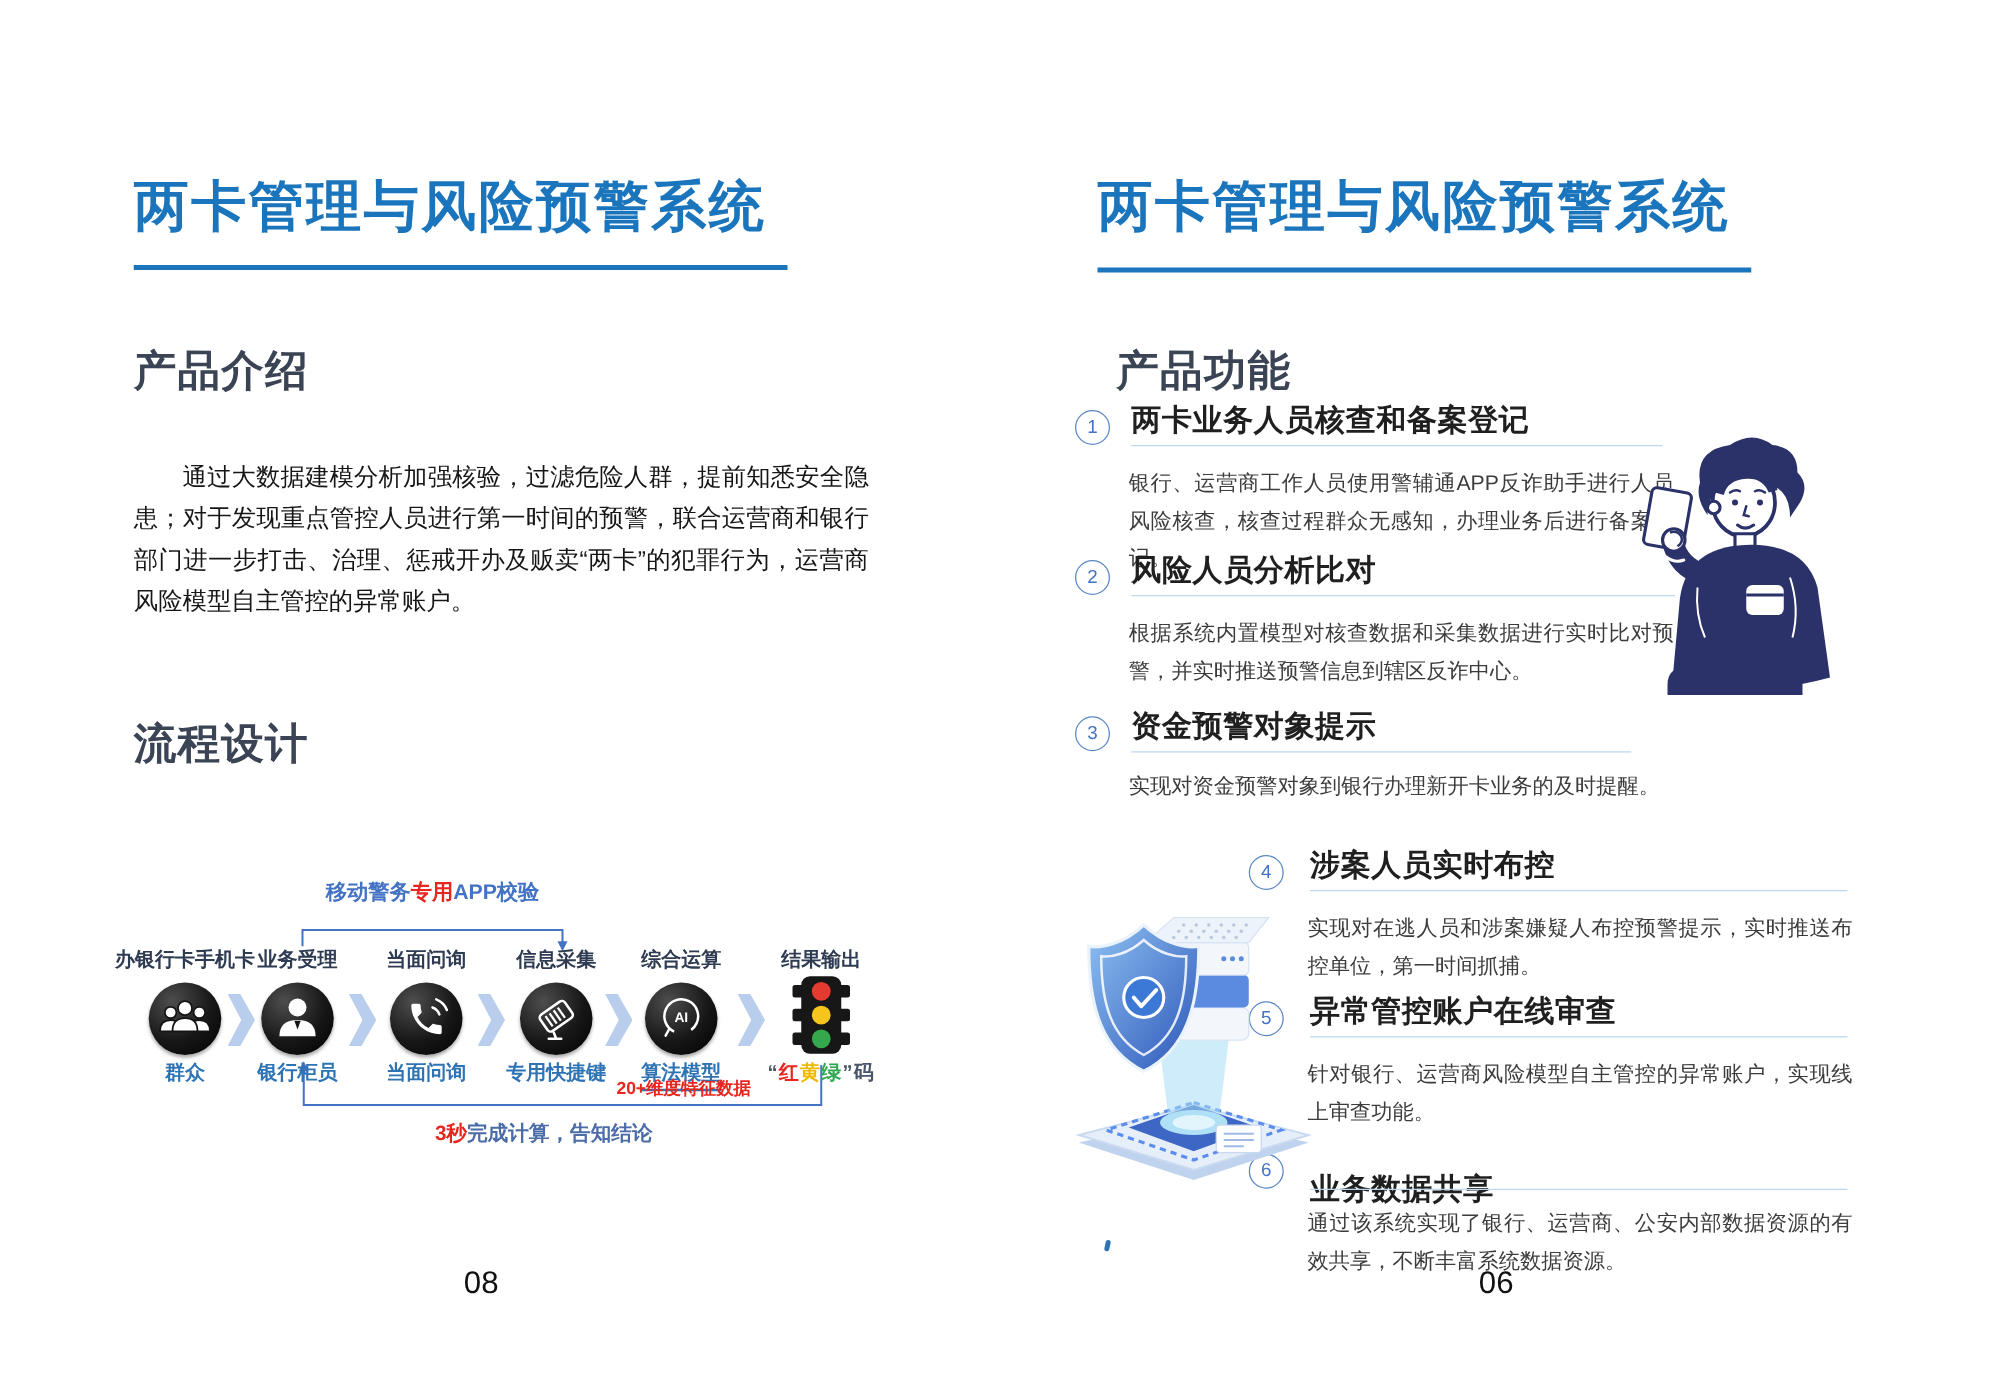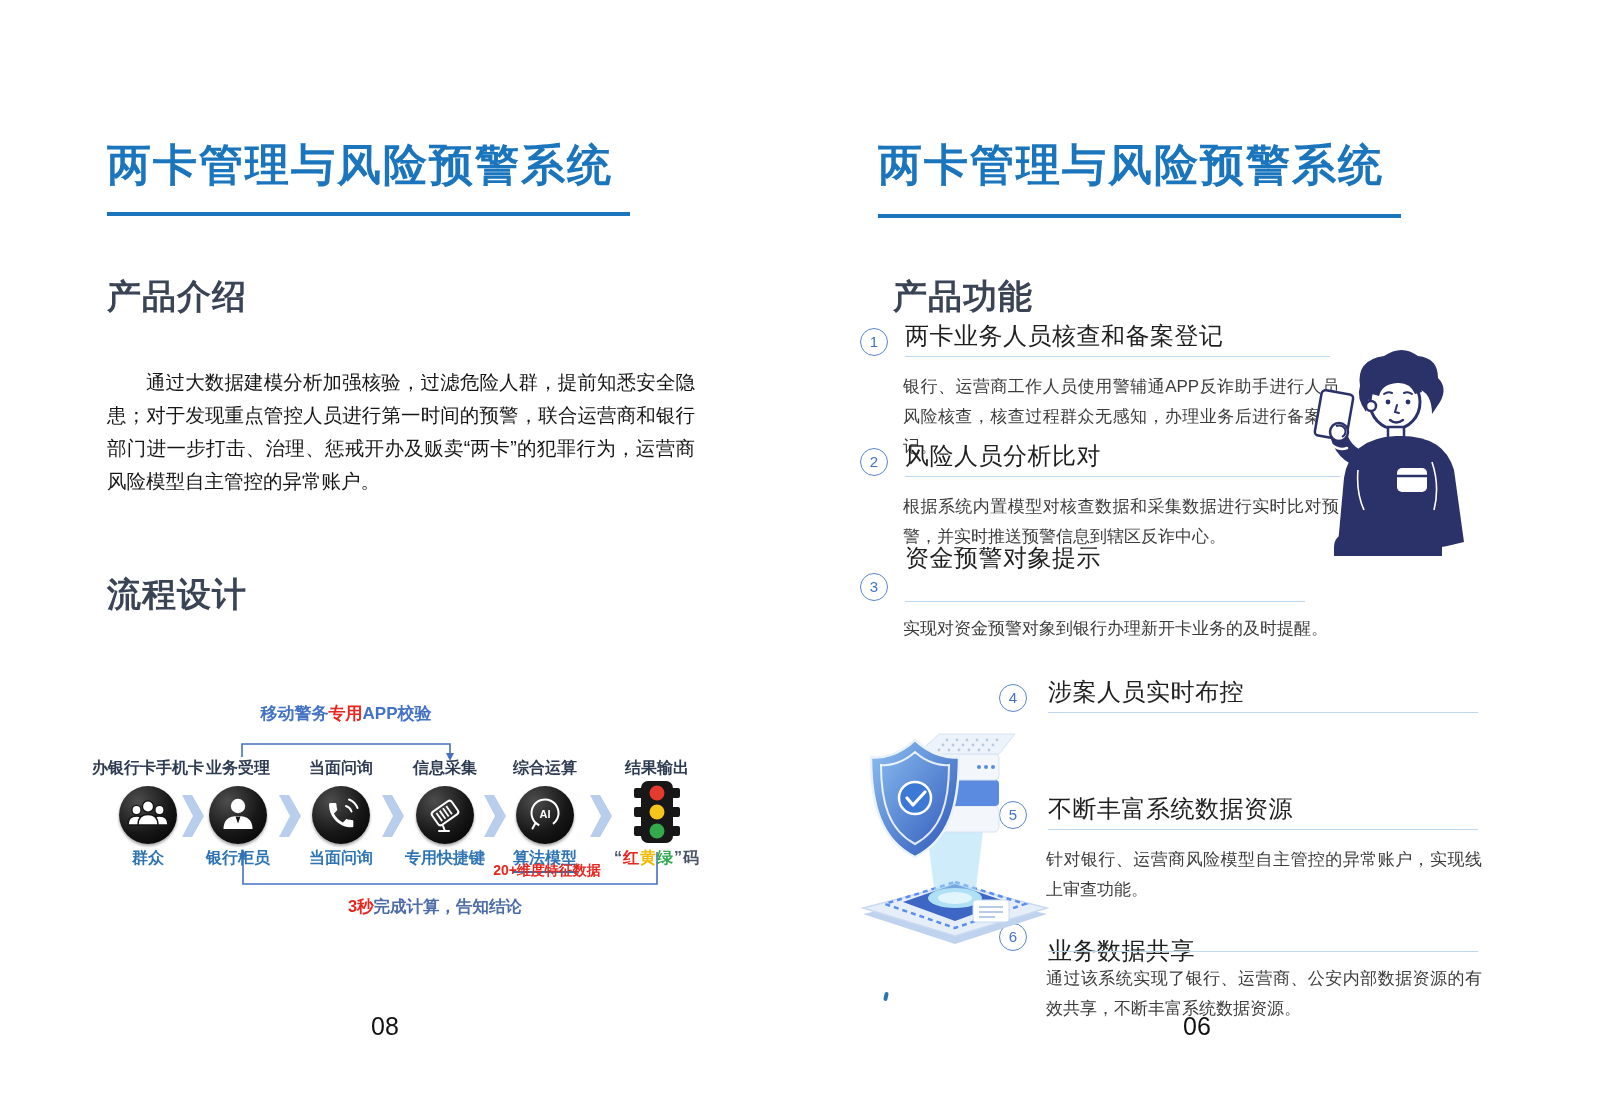--- a/index.html
+++ b/index.html
@@ -37,7 +37,7 @@
 
   
   .num-circle { position:absolute; width:28px; height:28px; border:1.5px solid #5B87C5; border-radius:50%; color:#4472C4; font-size:15px; line-height:25px; text-align:center; background:#fff; }
-  .feat-title { position:absolute; font-size:24px; font-weight:400; color:#1F1F1F; white-space:nowrap; letter-spacing:0.5px; }
+  .feat-title { position:absolute; font-size:24px; font-weight:700; color:#1F1F1F; white-space:nowrap; letter-spacing:0.5px; }
   .feat-underline { position:absolute; height:1px; background:#BDD7EE; }
   .feat-desc { position:absolute; font-size:17px; line-height:30px; color:#3C3C3C; text-align:justify; }
 

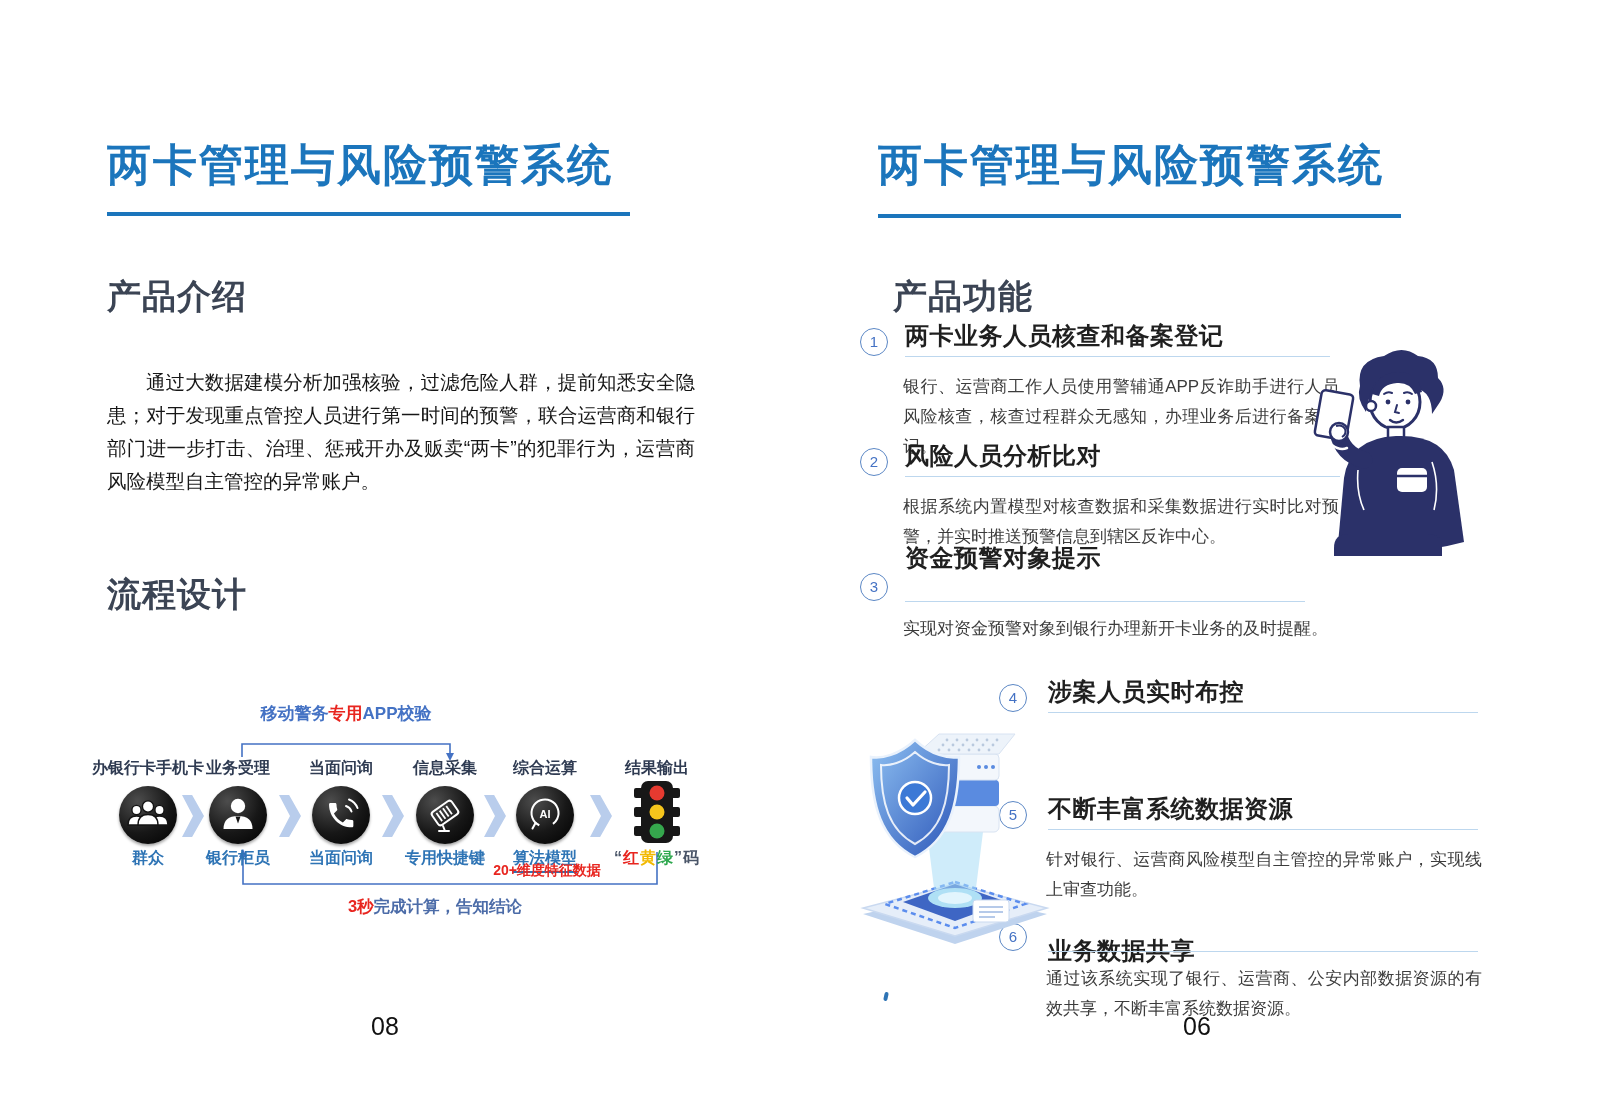--- a/index.html
+++ b/index.html
@@ -199,7 +199,7 @@
   <div class="feat-desc" style="left:903px; top:492px; width:436px;">根据系统内置模型对核查数据和采集数据进行实时比对预警，并实时推送预警信息到辖区反诈中心。</div>
 
   <div class="num-circle" style="left:860px; top:573px;">3</div>
-  <div class="feat-title" style="left:905px; top:542px;">资金预警对象提示</div>
+  <div class="feat-title" style="left:905px; top:565px;">资金预警对象提示</div>
   <div class="feat-underline" style="left:905px; top:601px; width:400px;"></div>
   <div class="feat-desc" style="left:903px; top:614px; width:480px;">实现对资金预警对象到银行办理新开卡业务的及时提醒。</div>
 

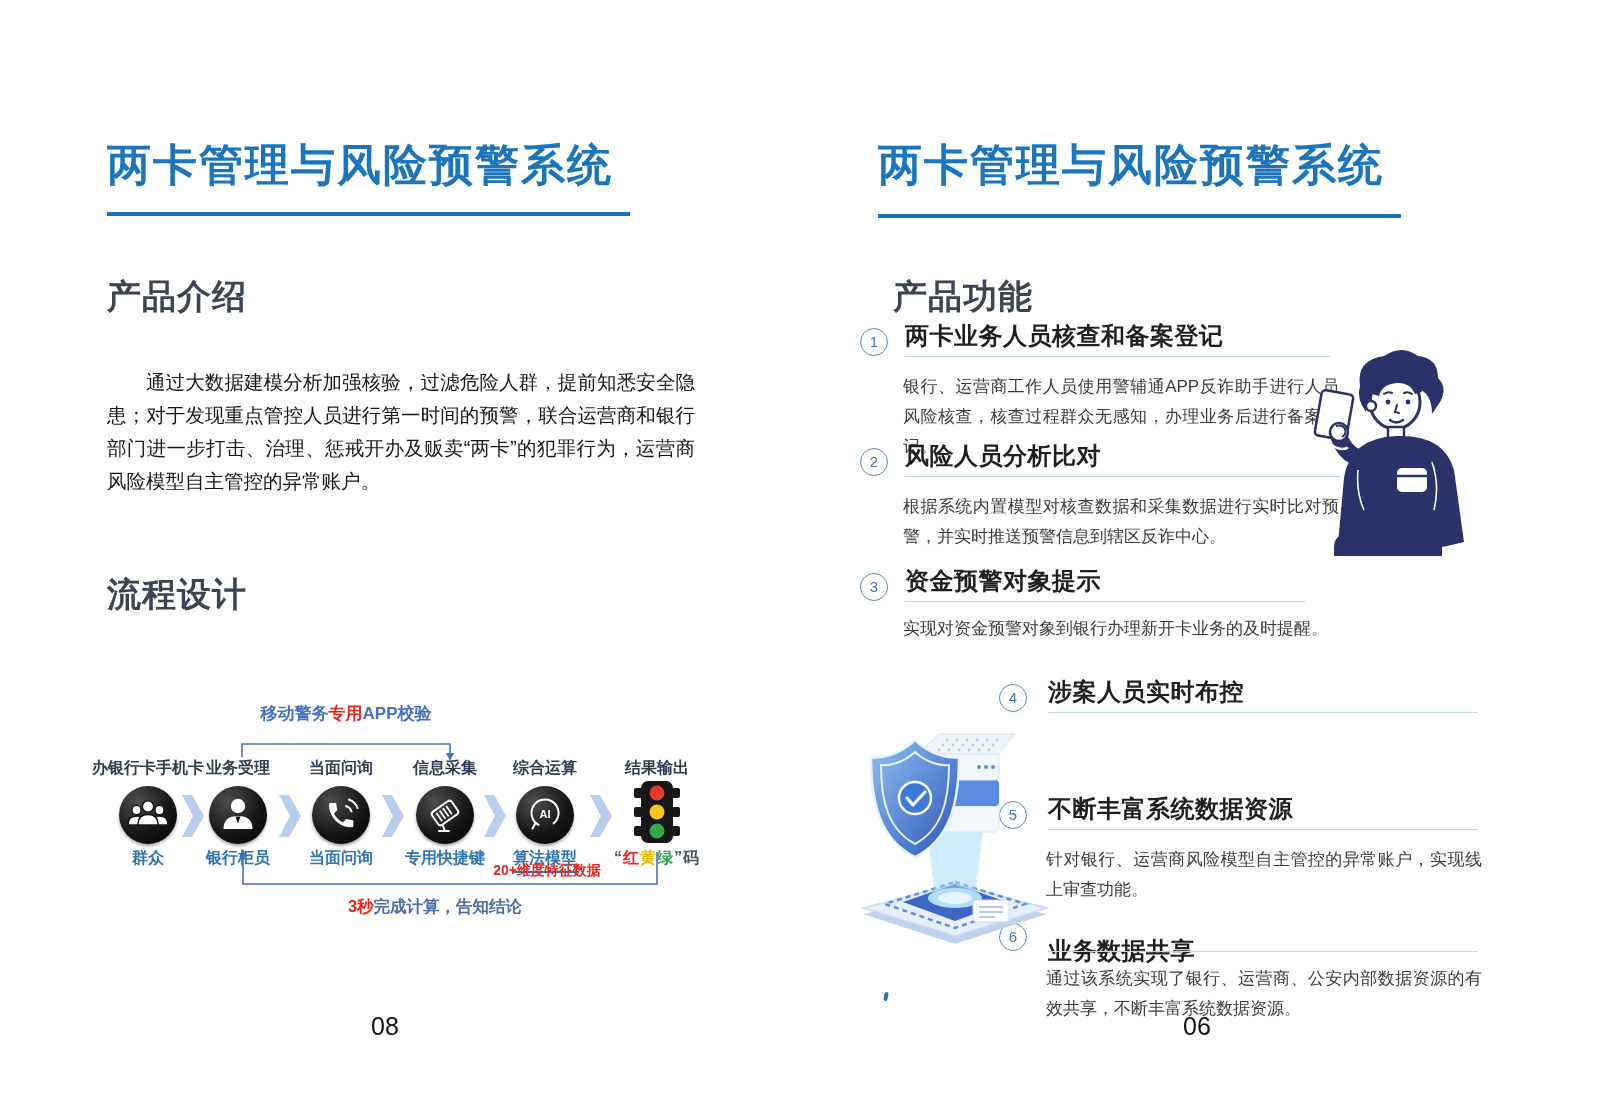--- a/index.html
+++ b/index.html
@@ -206,6 +206,7 @@
   <div class="num-circle" style="left:999px; top:684px;">4</div>
   <div class="feat-title" style="left:1048px; top:676px;">涉案人员实时布控</div>
   <div class="feat-underline" style="left:1048px; top:712px; width:430px;"></div>
+  <div class="feat-desc" style="left:1046px; top:728px; width:436px;">实现对在逃人员和涉案嫌疑人布控预警提示，实时推送布控单位，第一时间抓捕。</div>
 
   <div class="num-circle" style="left:999px; top:801px;">5</div>
   <div class="feat-title" style="left:1048px; top:793px;">不断丰富系统数据资源</div>

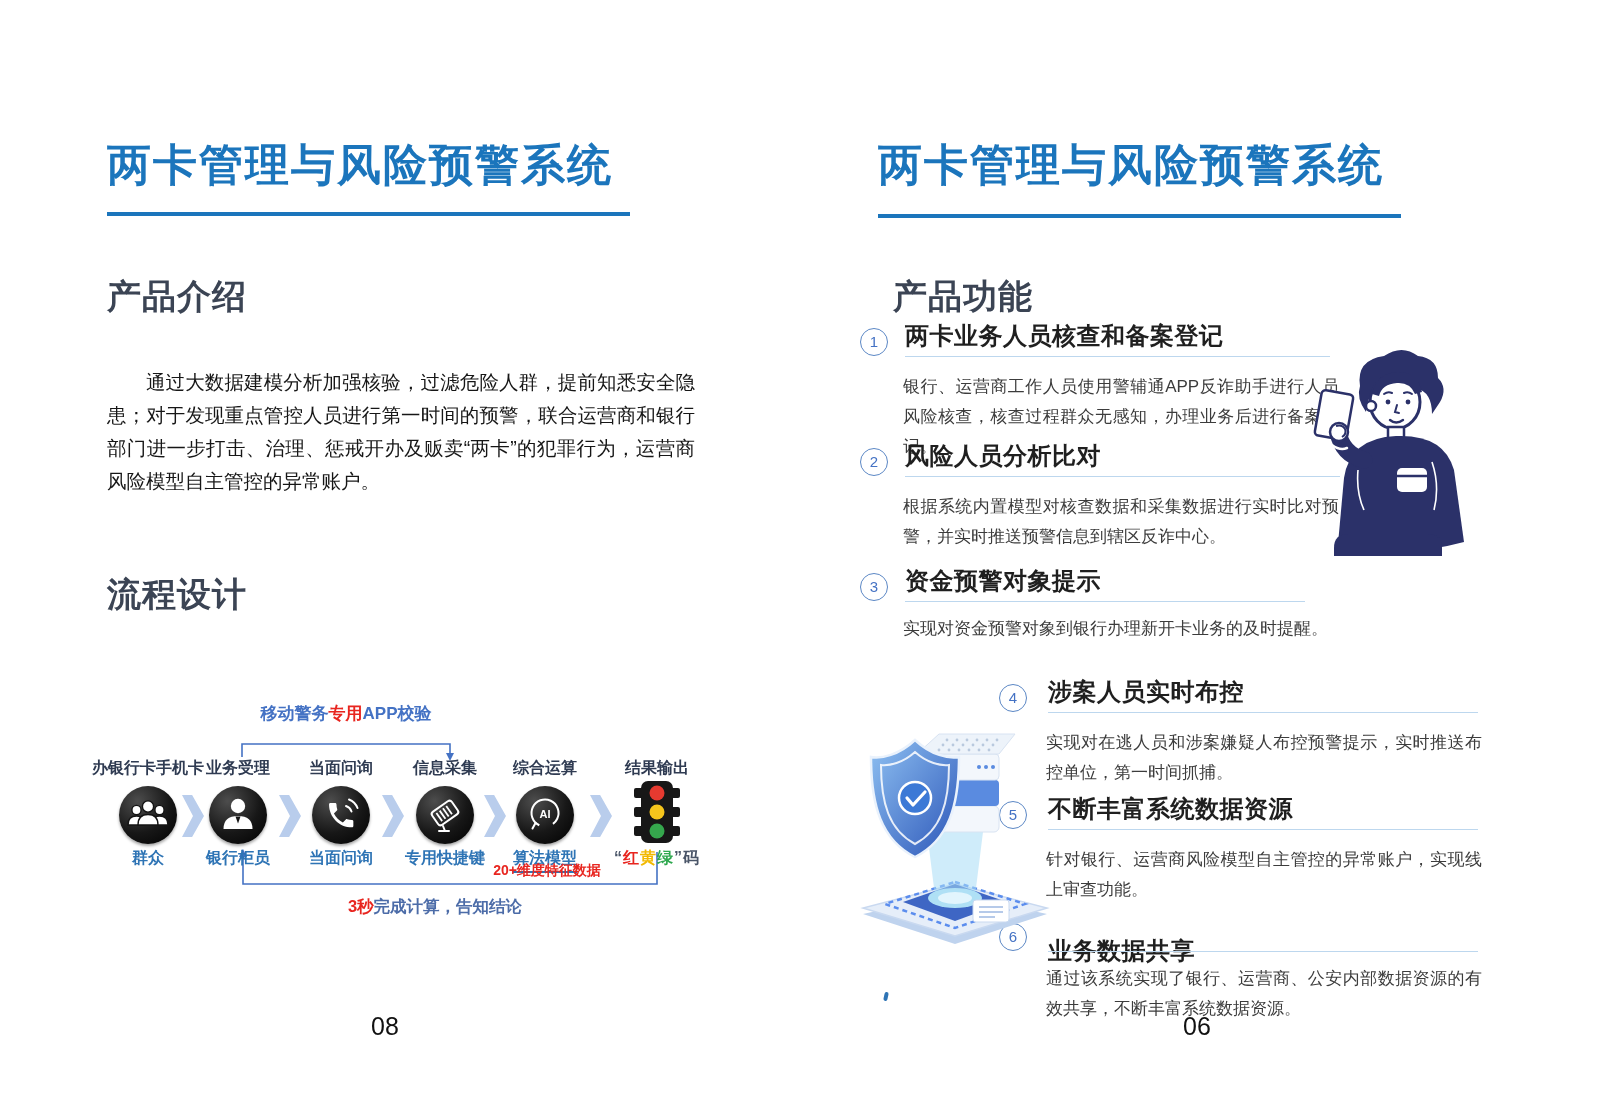--- a/index.html
+++ b/index.html
@@ -209,7 +209,7 @@
   <div class="feat-desc" style="left:1046px; top:728px; width:436px;">实现对在逃人员和涉案嫌疑人布控预警提示，实时推送布控单位，第一时间抓捕。</div>
 
   <div class="num-circle" style="left:999px; top:801px;">5</div>
-  <div class="feat-title" style="left:1048px; top:793px;">不断丰富系统数据资源</div>
+  <div class="feat-title" style="left:1048px; top:793px;">异常管控账户在线审查</div>
   <div class="feat-underline" style="left:1048px; top:829px; width:430px;"></div>
   <div class="feat-desc" style="left:1046px; top:845px; width:436px;">针对银行、运营商风险模型自主管控的异常账户，实现线上审查功能。</div>
 

